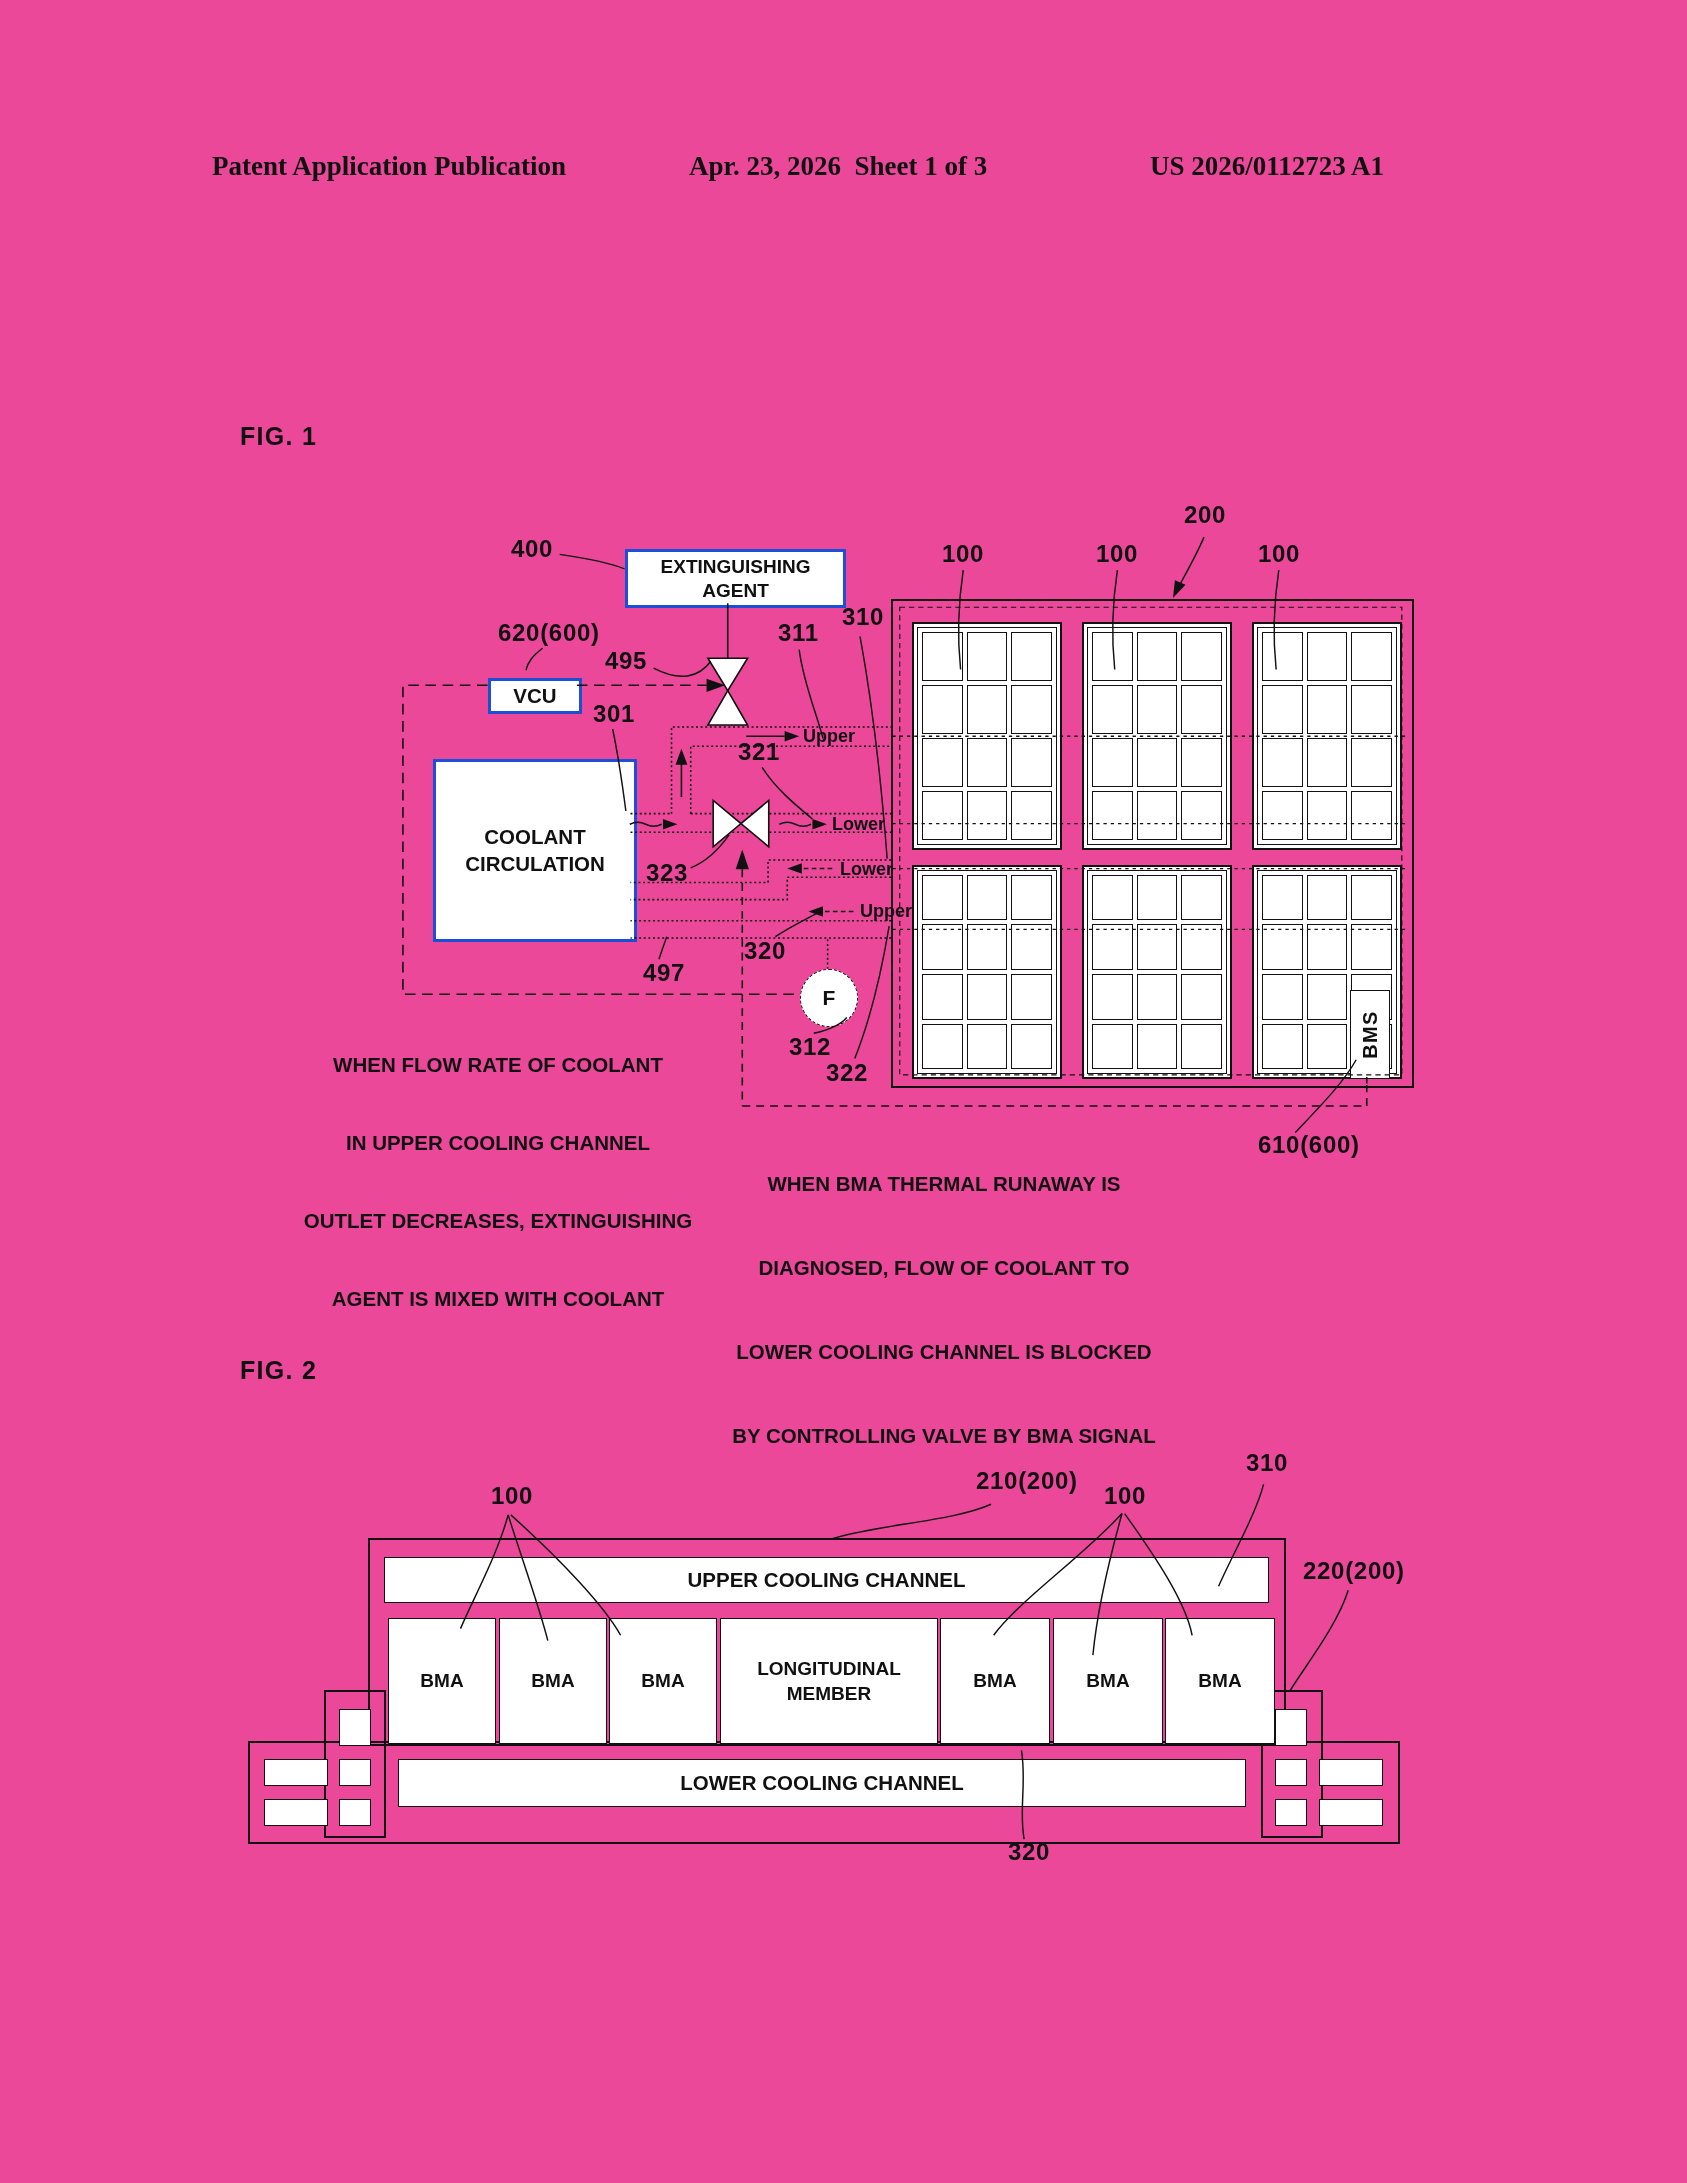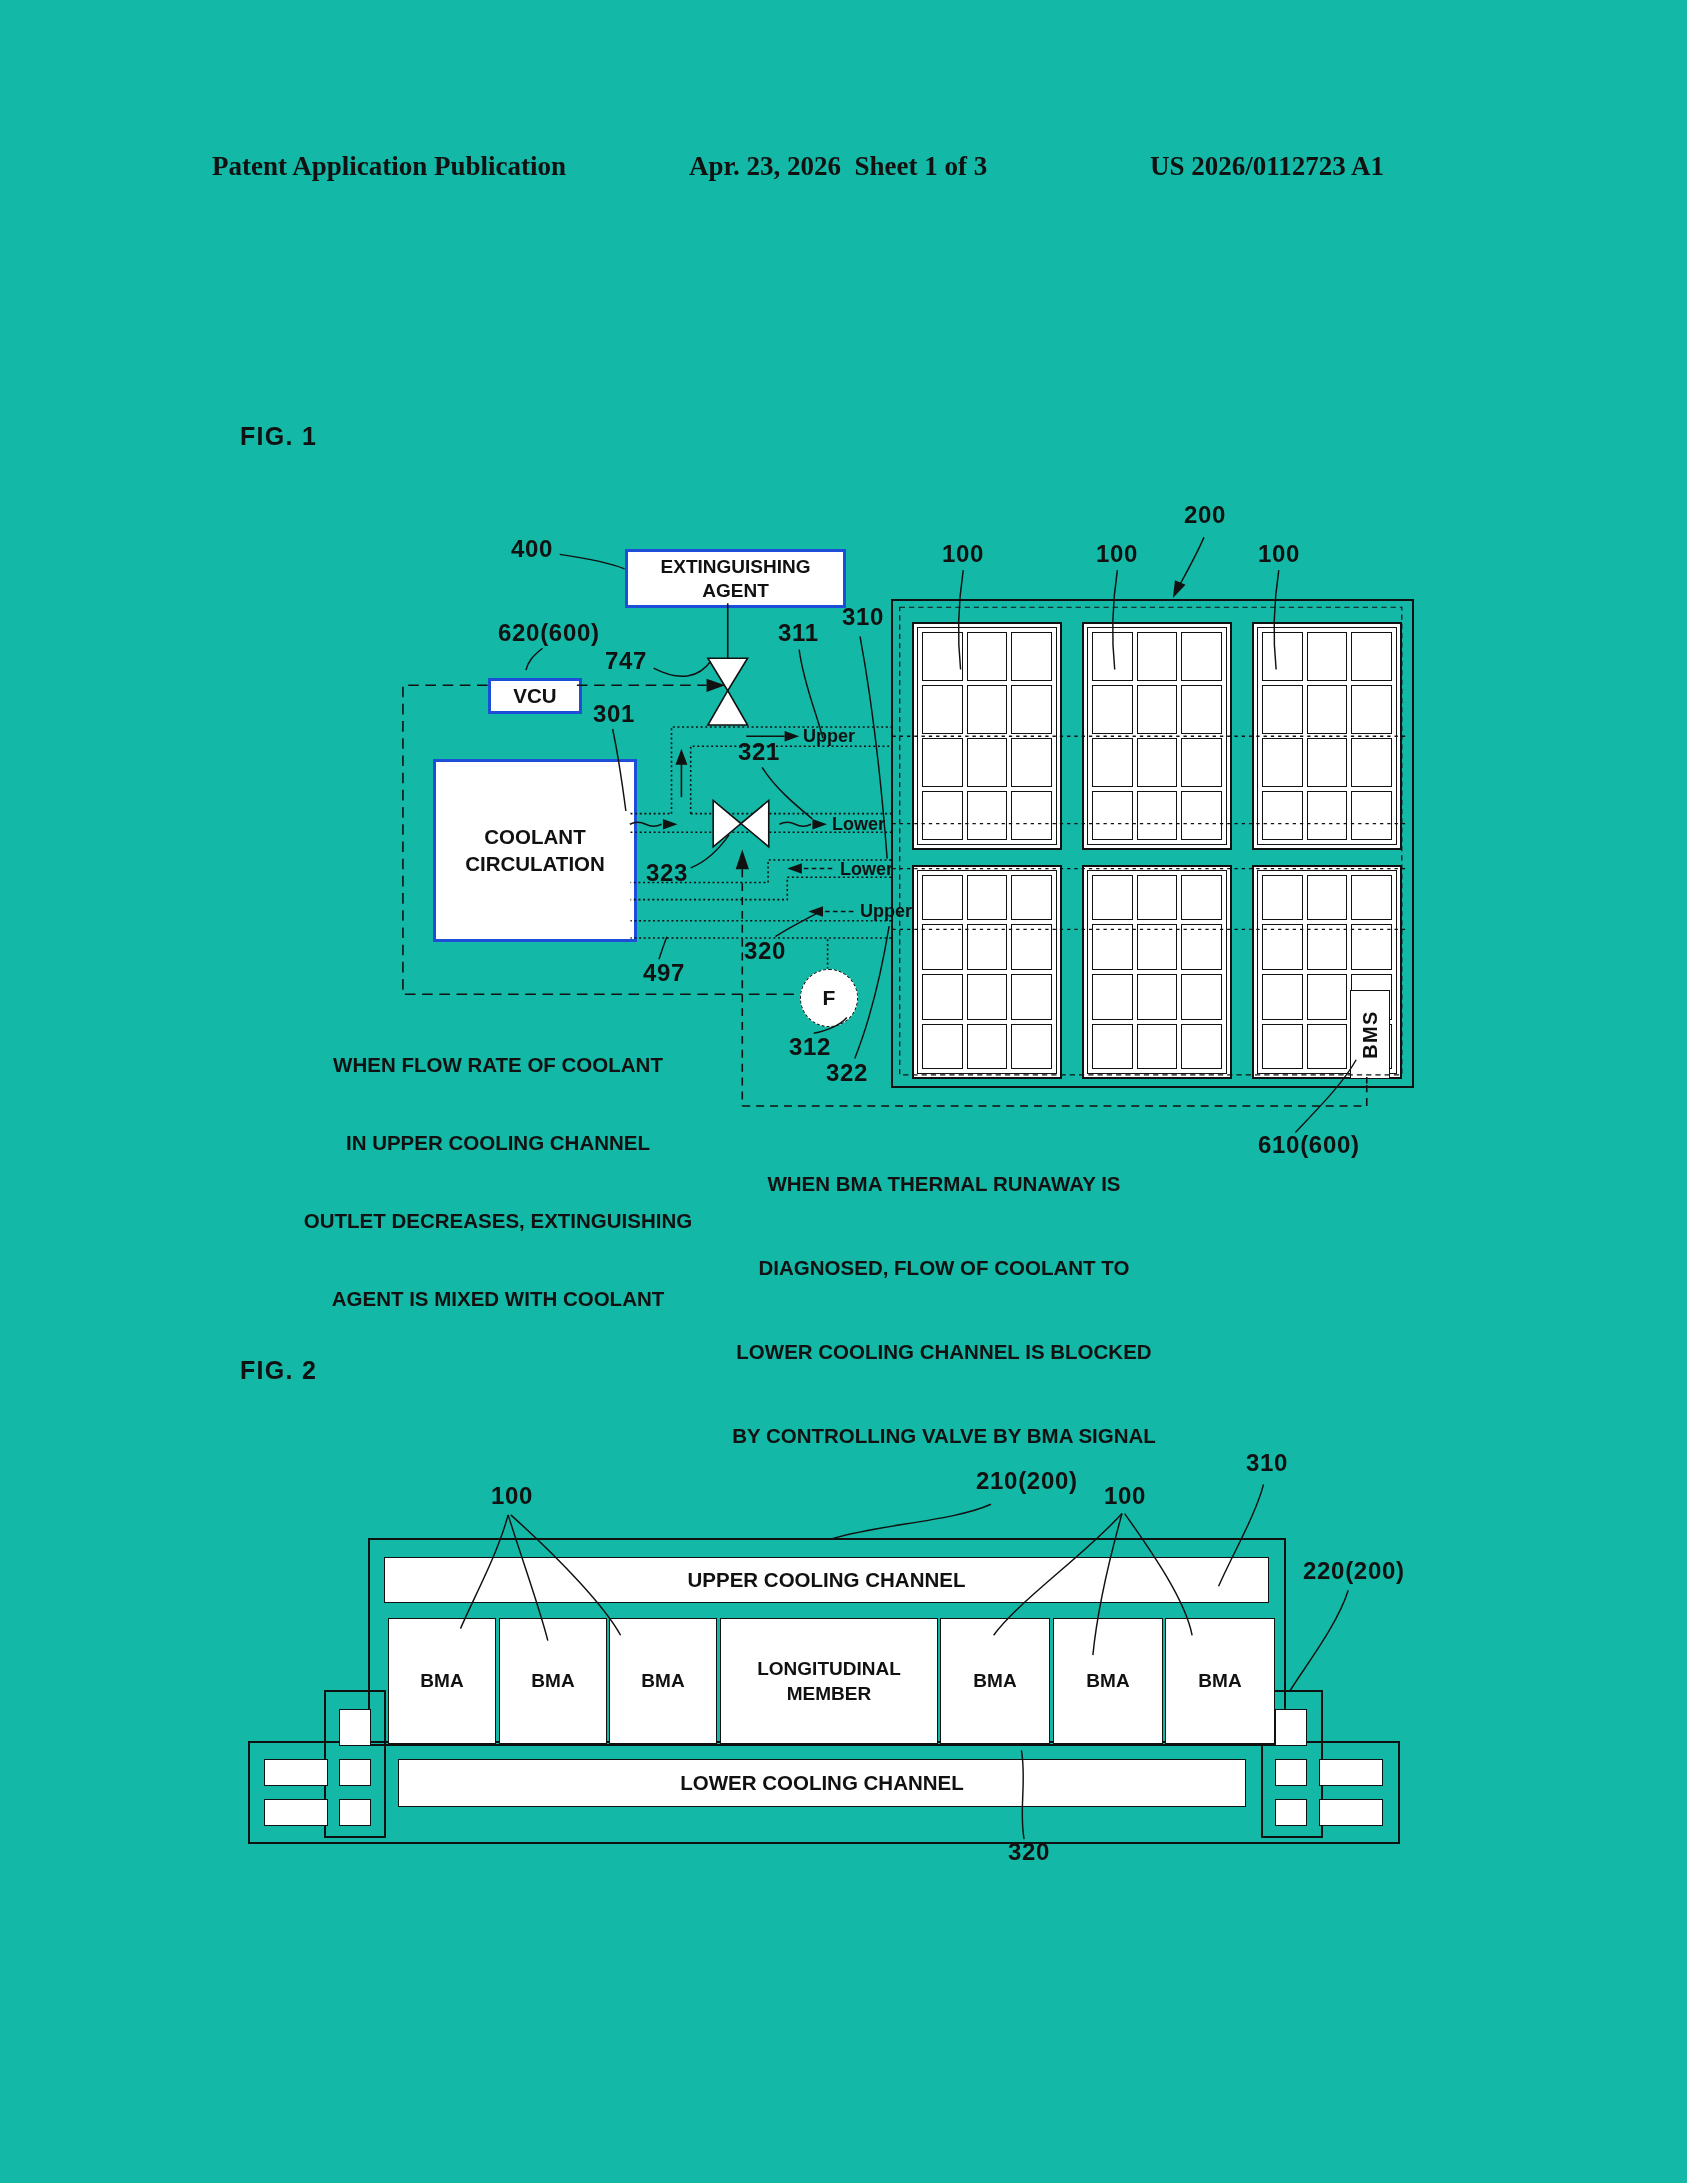--- a/index.html
+++ b/index.html
@@ -3,7 +3,7 @@
 <meta charset="utf-8">
 <style>
   html,body{margin:0;padding:0;background:#fff;}
-  .page{position:relative;width:1687px;height:2183px;background:#14b8a6;overflow:hidden;
+  .page{position:relative;width:1687px;height:2183px;background:#ec4899;overflow:hidden;
         font-family:"Liberation Sans",sans-serif;color:#111;}
   .abs{position:absolute;}
   svg{position:absolute;left:0;top:0;}

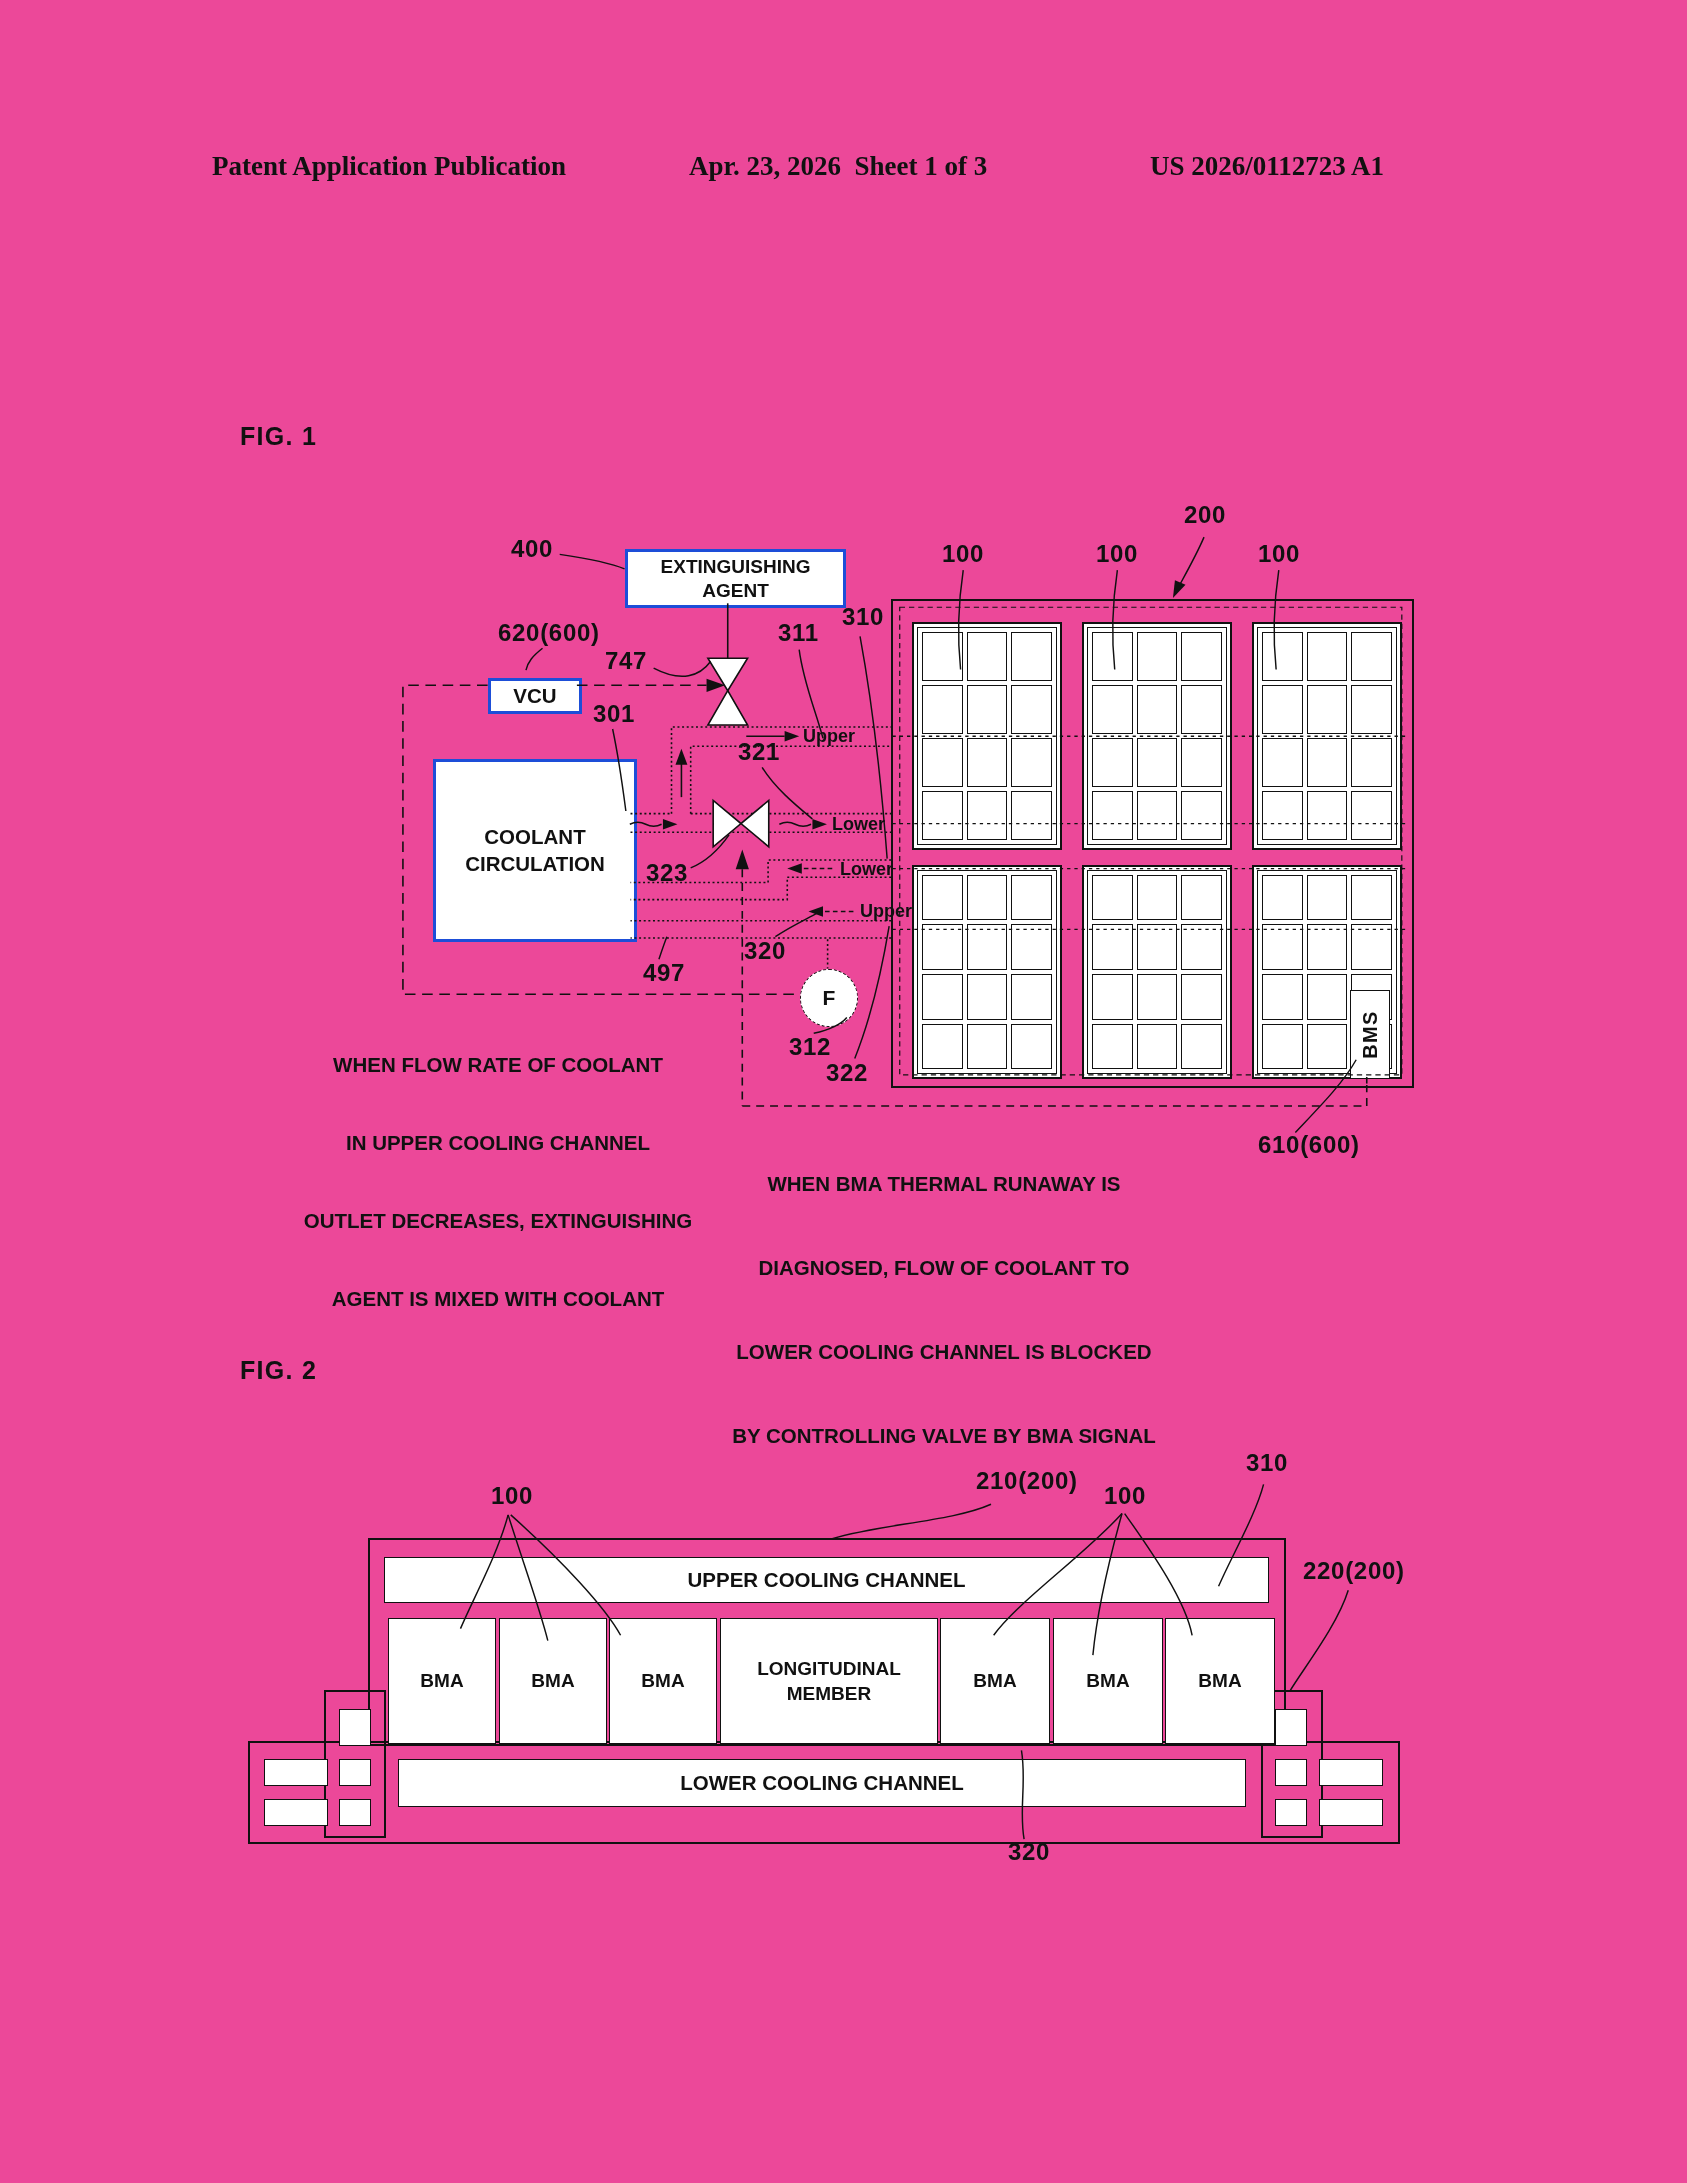--- a/index.html
+++ b/index.html
@@ -163,7 +163,7 @@
 
   <div class="abs ref" style="left:511px;top:535px;">400</div>
   <div class="abs ref" style="left:498px;top:619px;">620(600)</div>
-  <div class="abs ref" style="left:605px;top:647px;">747</div>
+  <div class="abs ref" style="left:605px;top:647px;">495</div>
   <div class="abs ref" style="left:778px;top:619px;">311</div>
   <div class="abs ref" style="left:842px;top:603px;">310</div>
   <div class="abs ref" style="left:593px;top:700px;">301</div>

